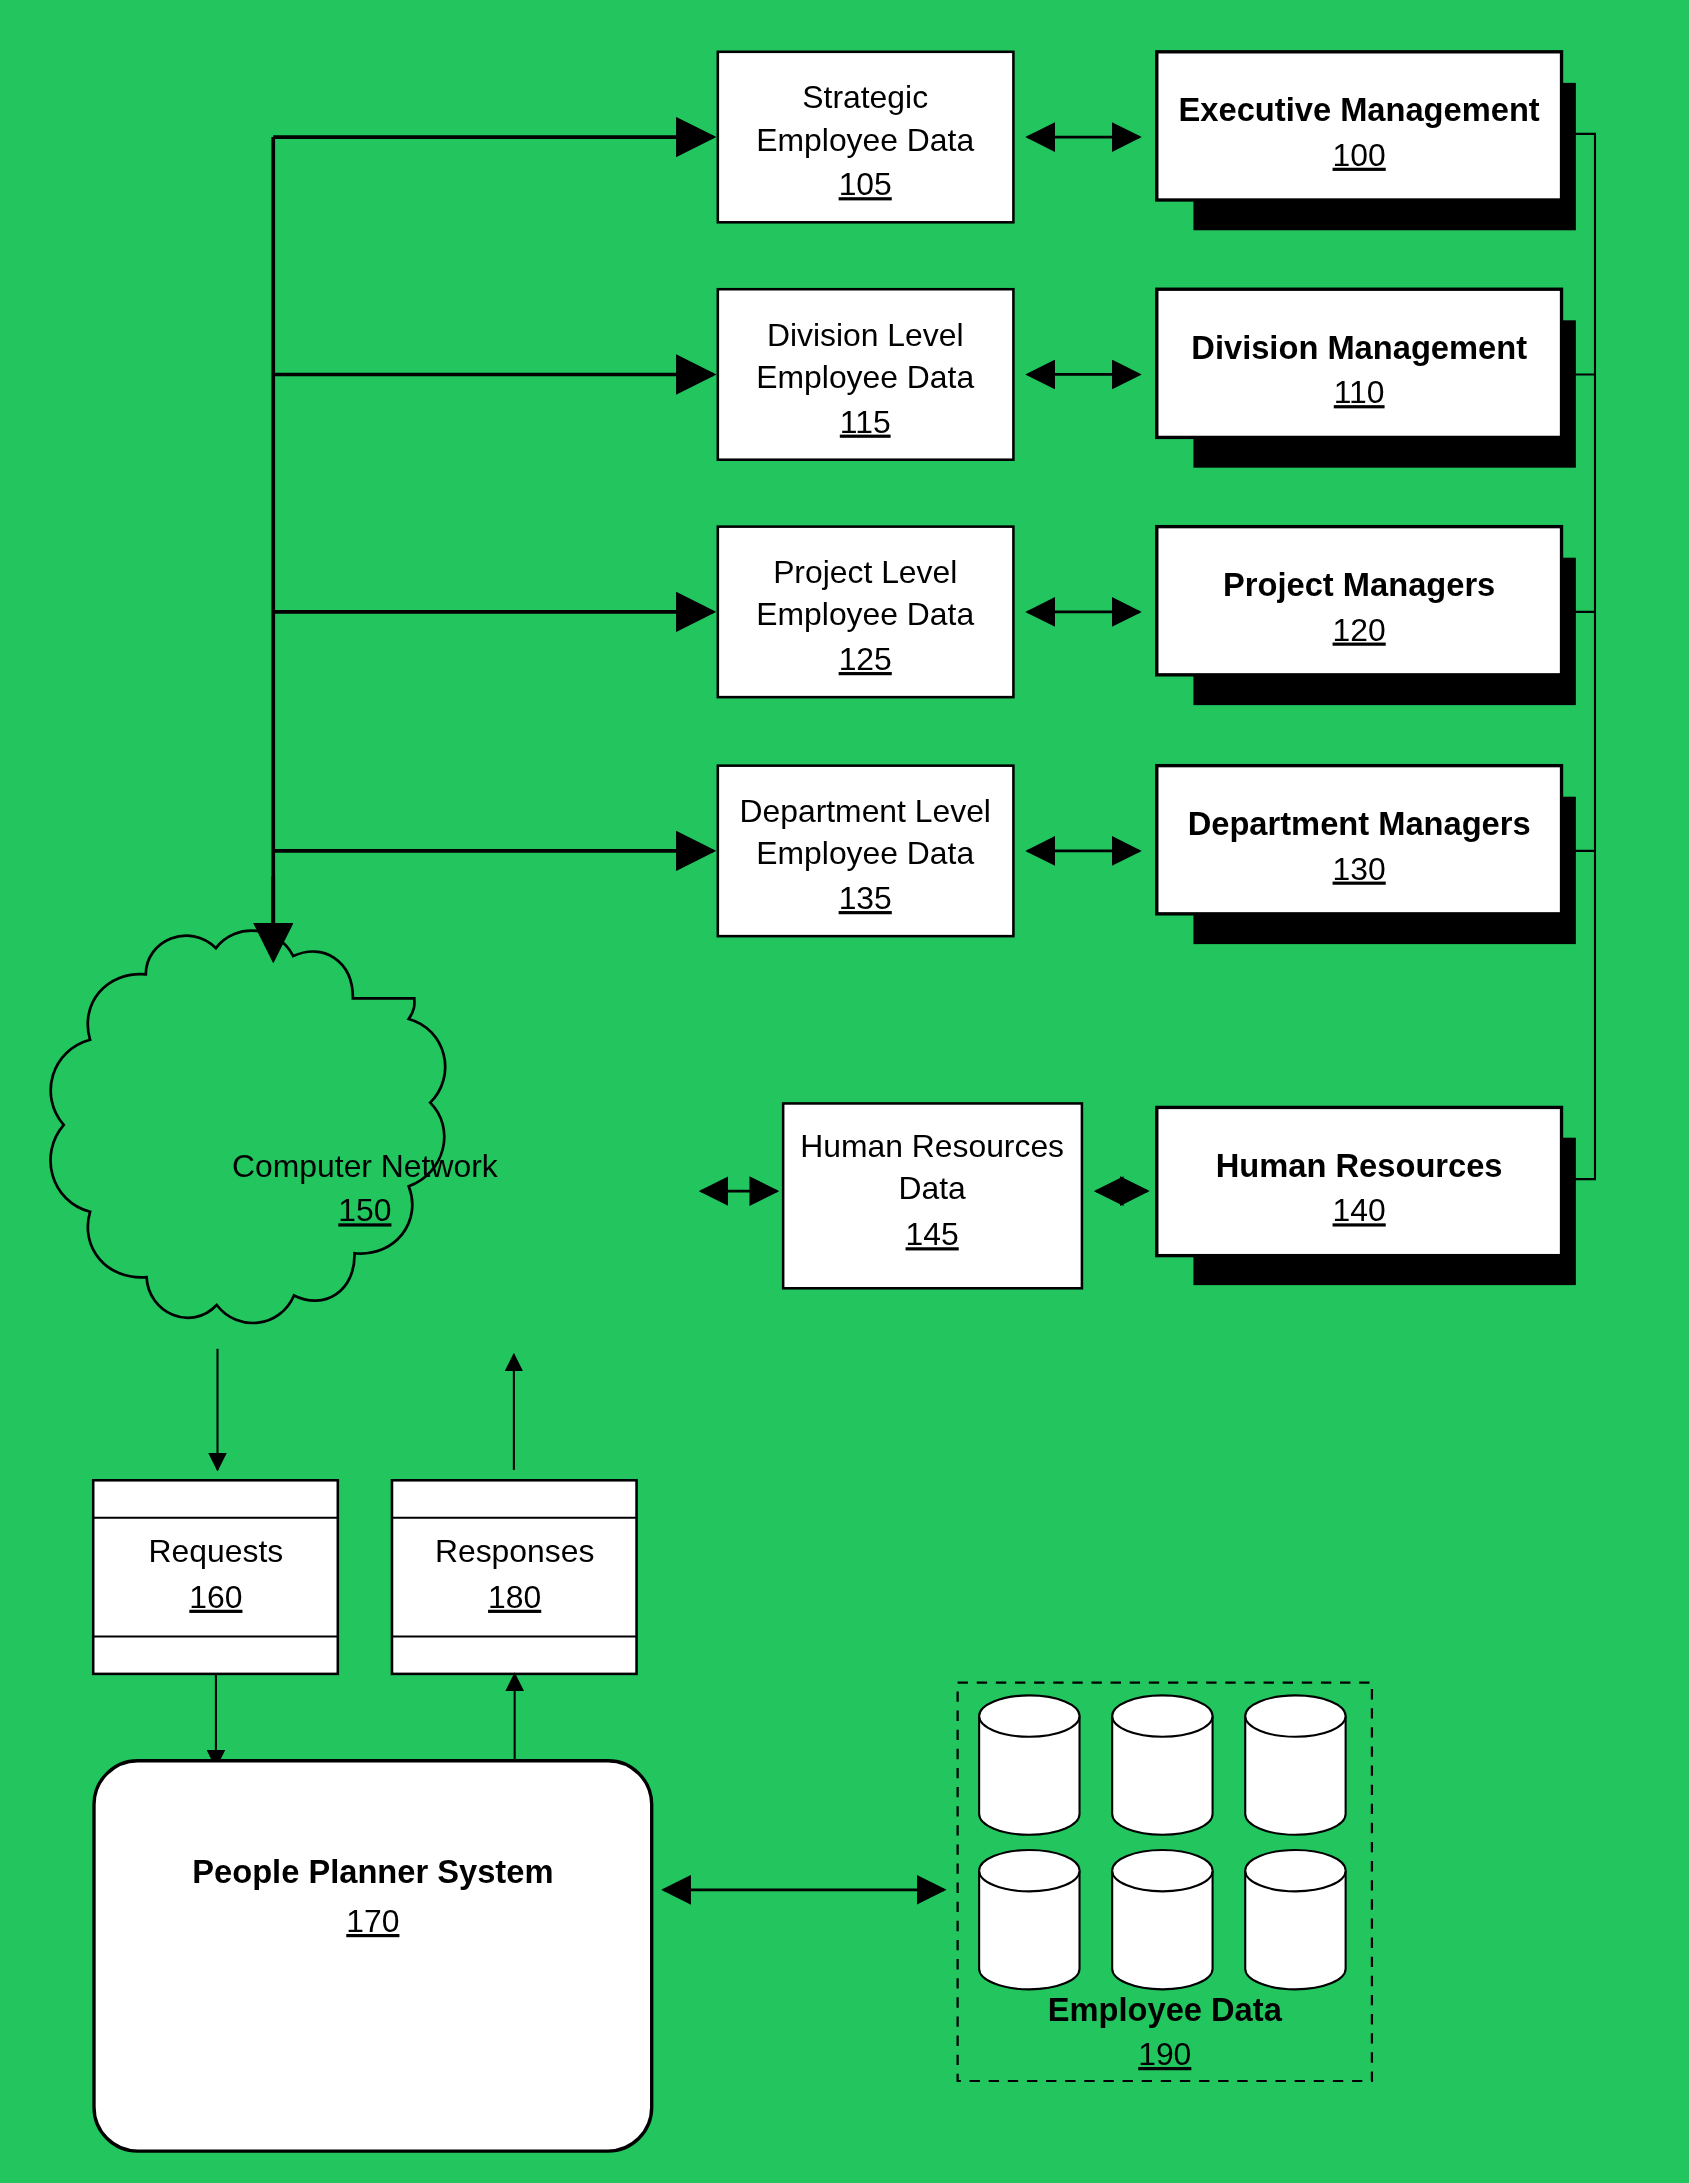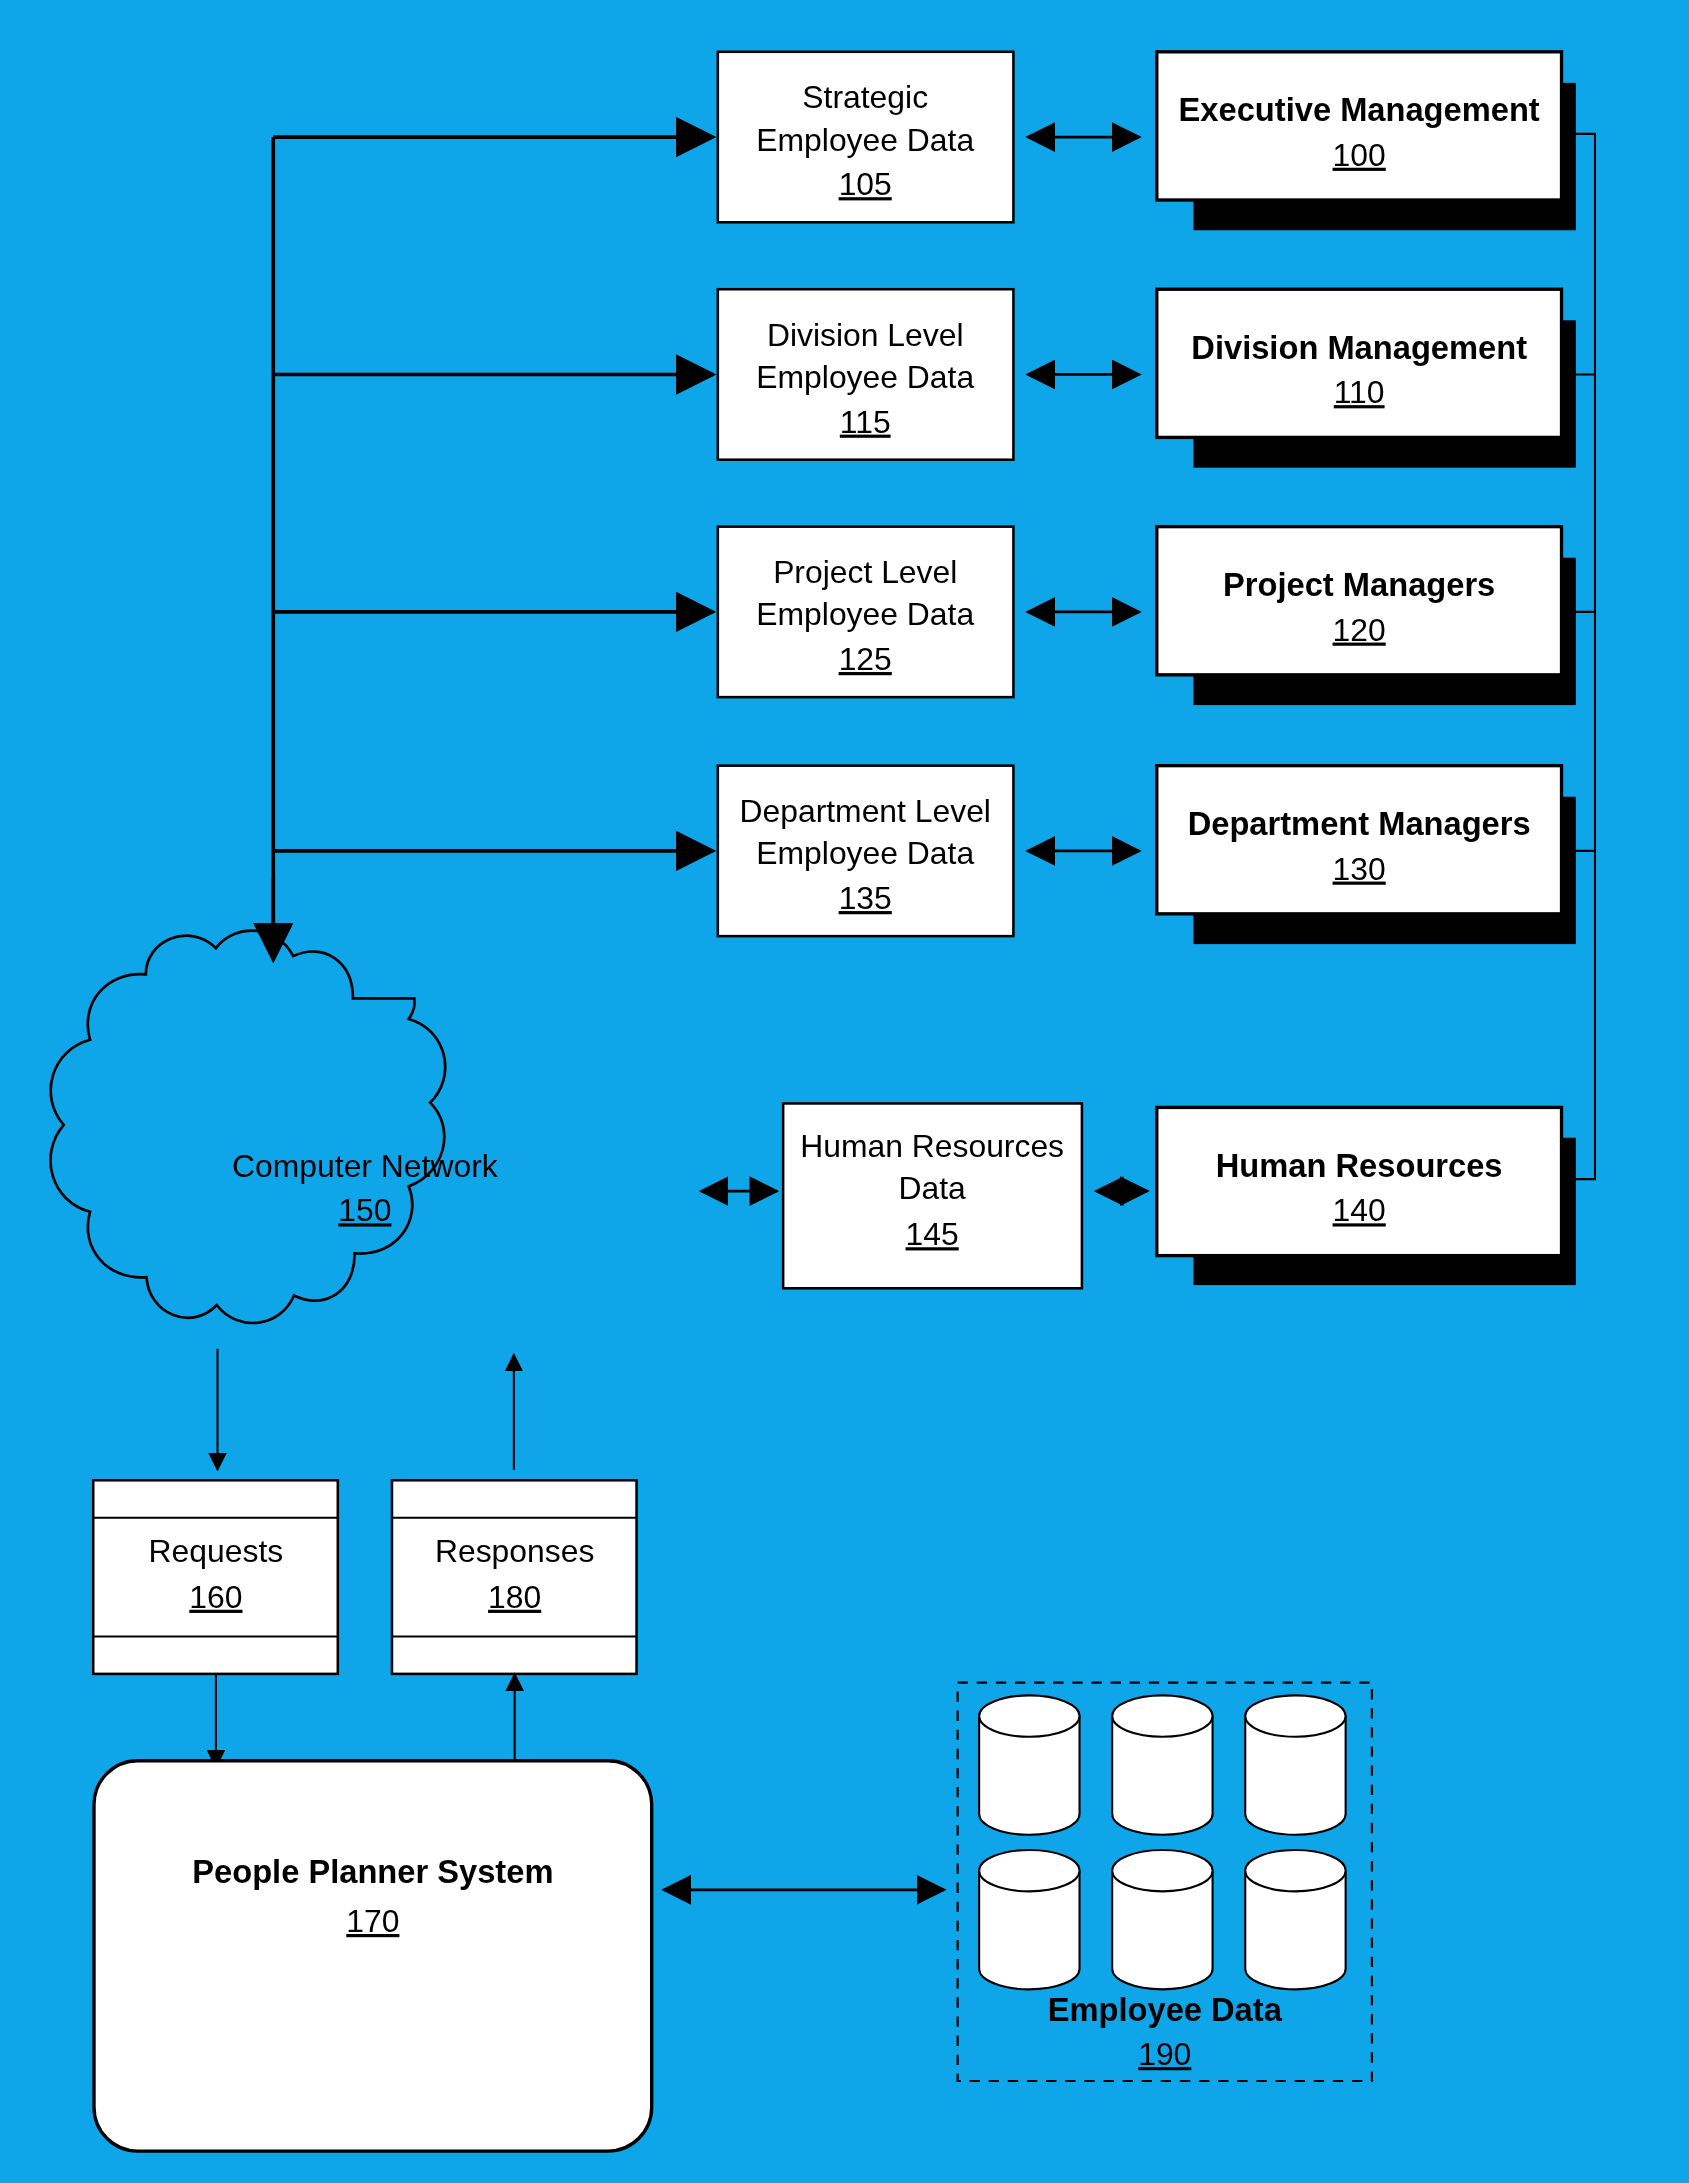--- a/index.html
+++ b/index.html
@@ -4,7 +4,7 @@
 <style>
   html,body{margin:0;padding:0;background:#ffffff;}
   body{width:1689px;height:2183px;font-family:"Liberation Sans",sans-serif;}
-  #figure{position:relative;width:1689px;height:2183px;background:#0ea5e9;}
+  #figure{position:relative;width:1689px;height:2183px;background:#22c55e;}
   svg{display:block;}
   .bx-text{font-family:"Liberation Sans",sans-serif;font-size:40px;fill:#000;}
   .bx-text-b{font-family:"Liberation Sans",sans-serif;font-size:41px;font-weight:bold;fill:#000;}

